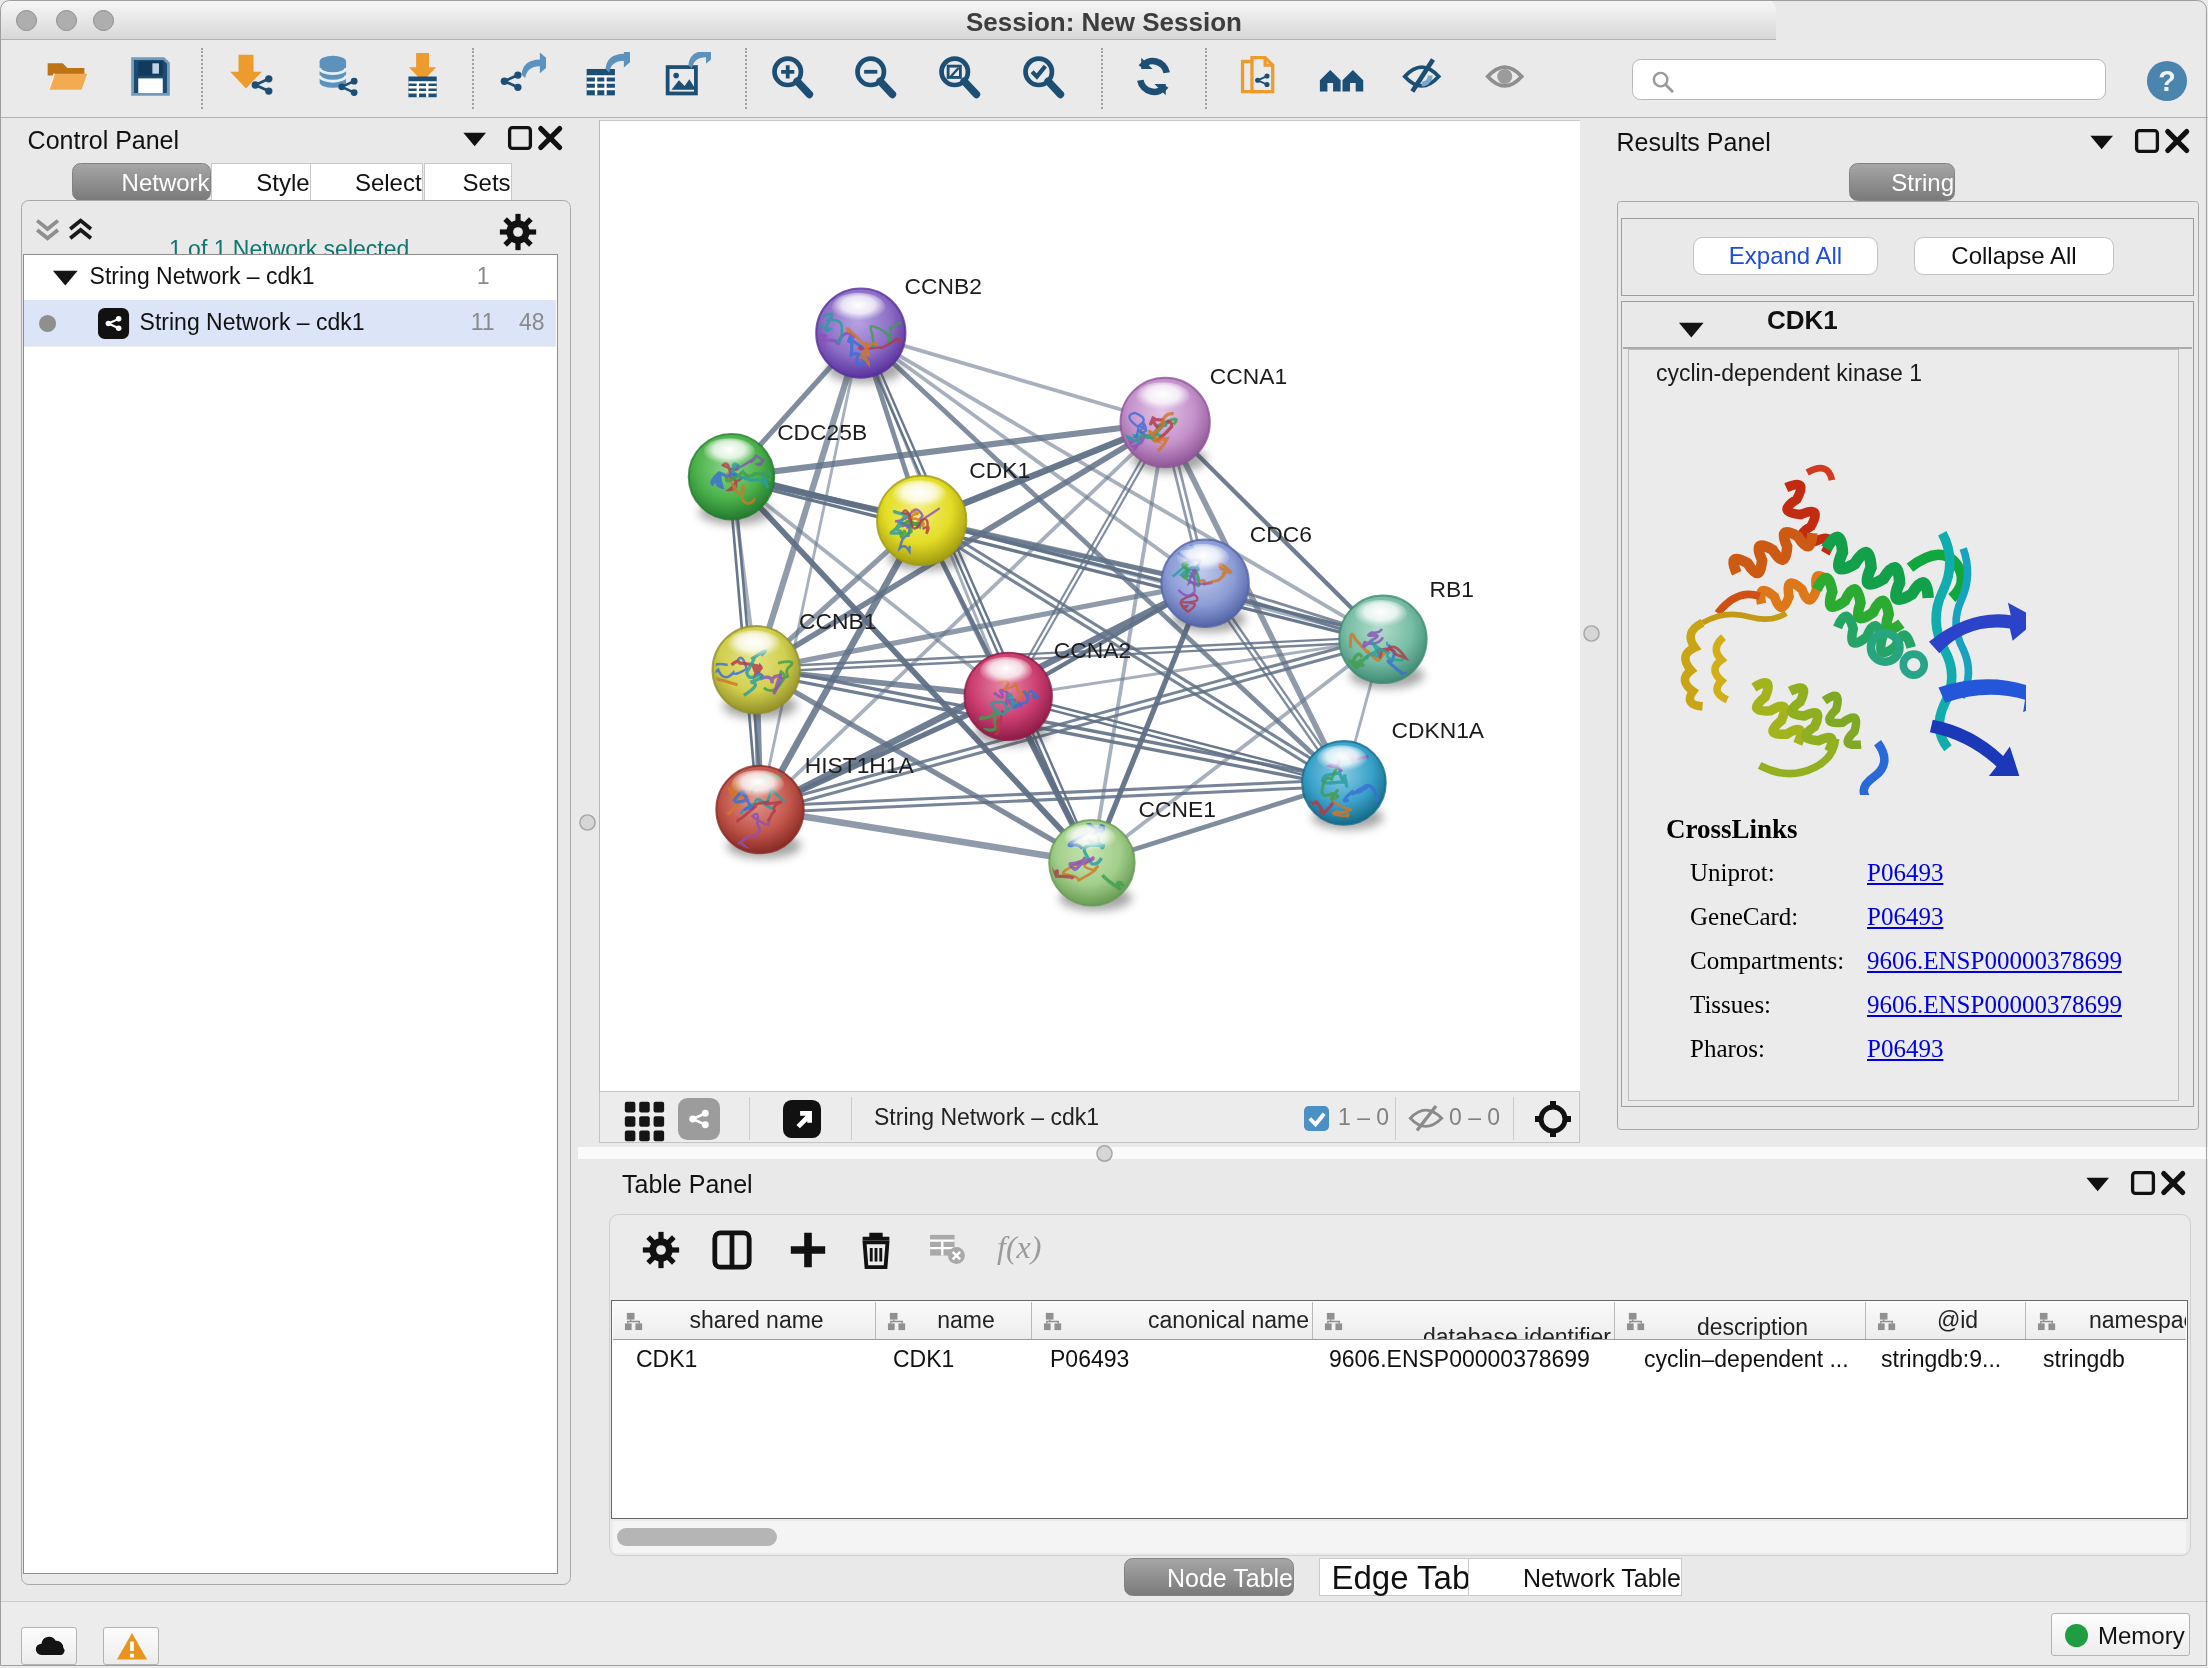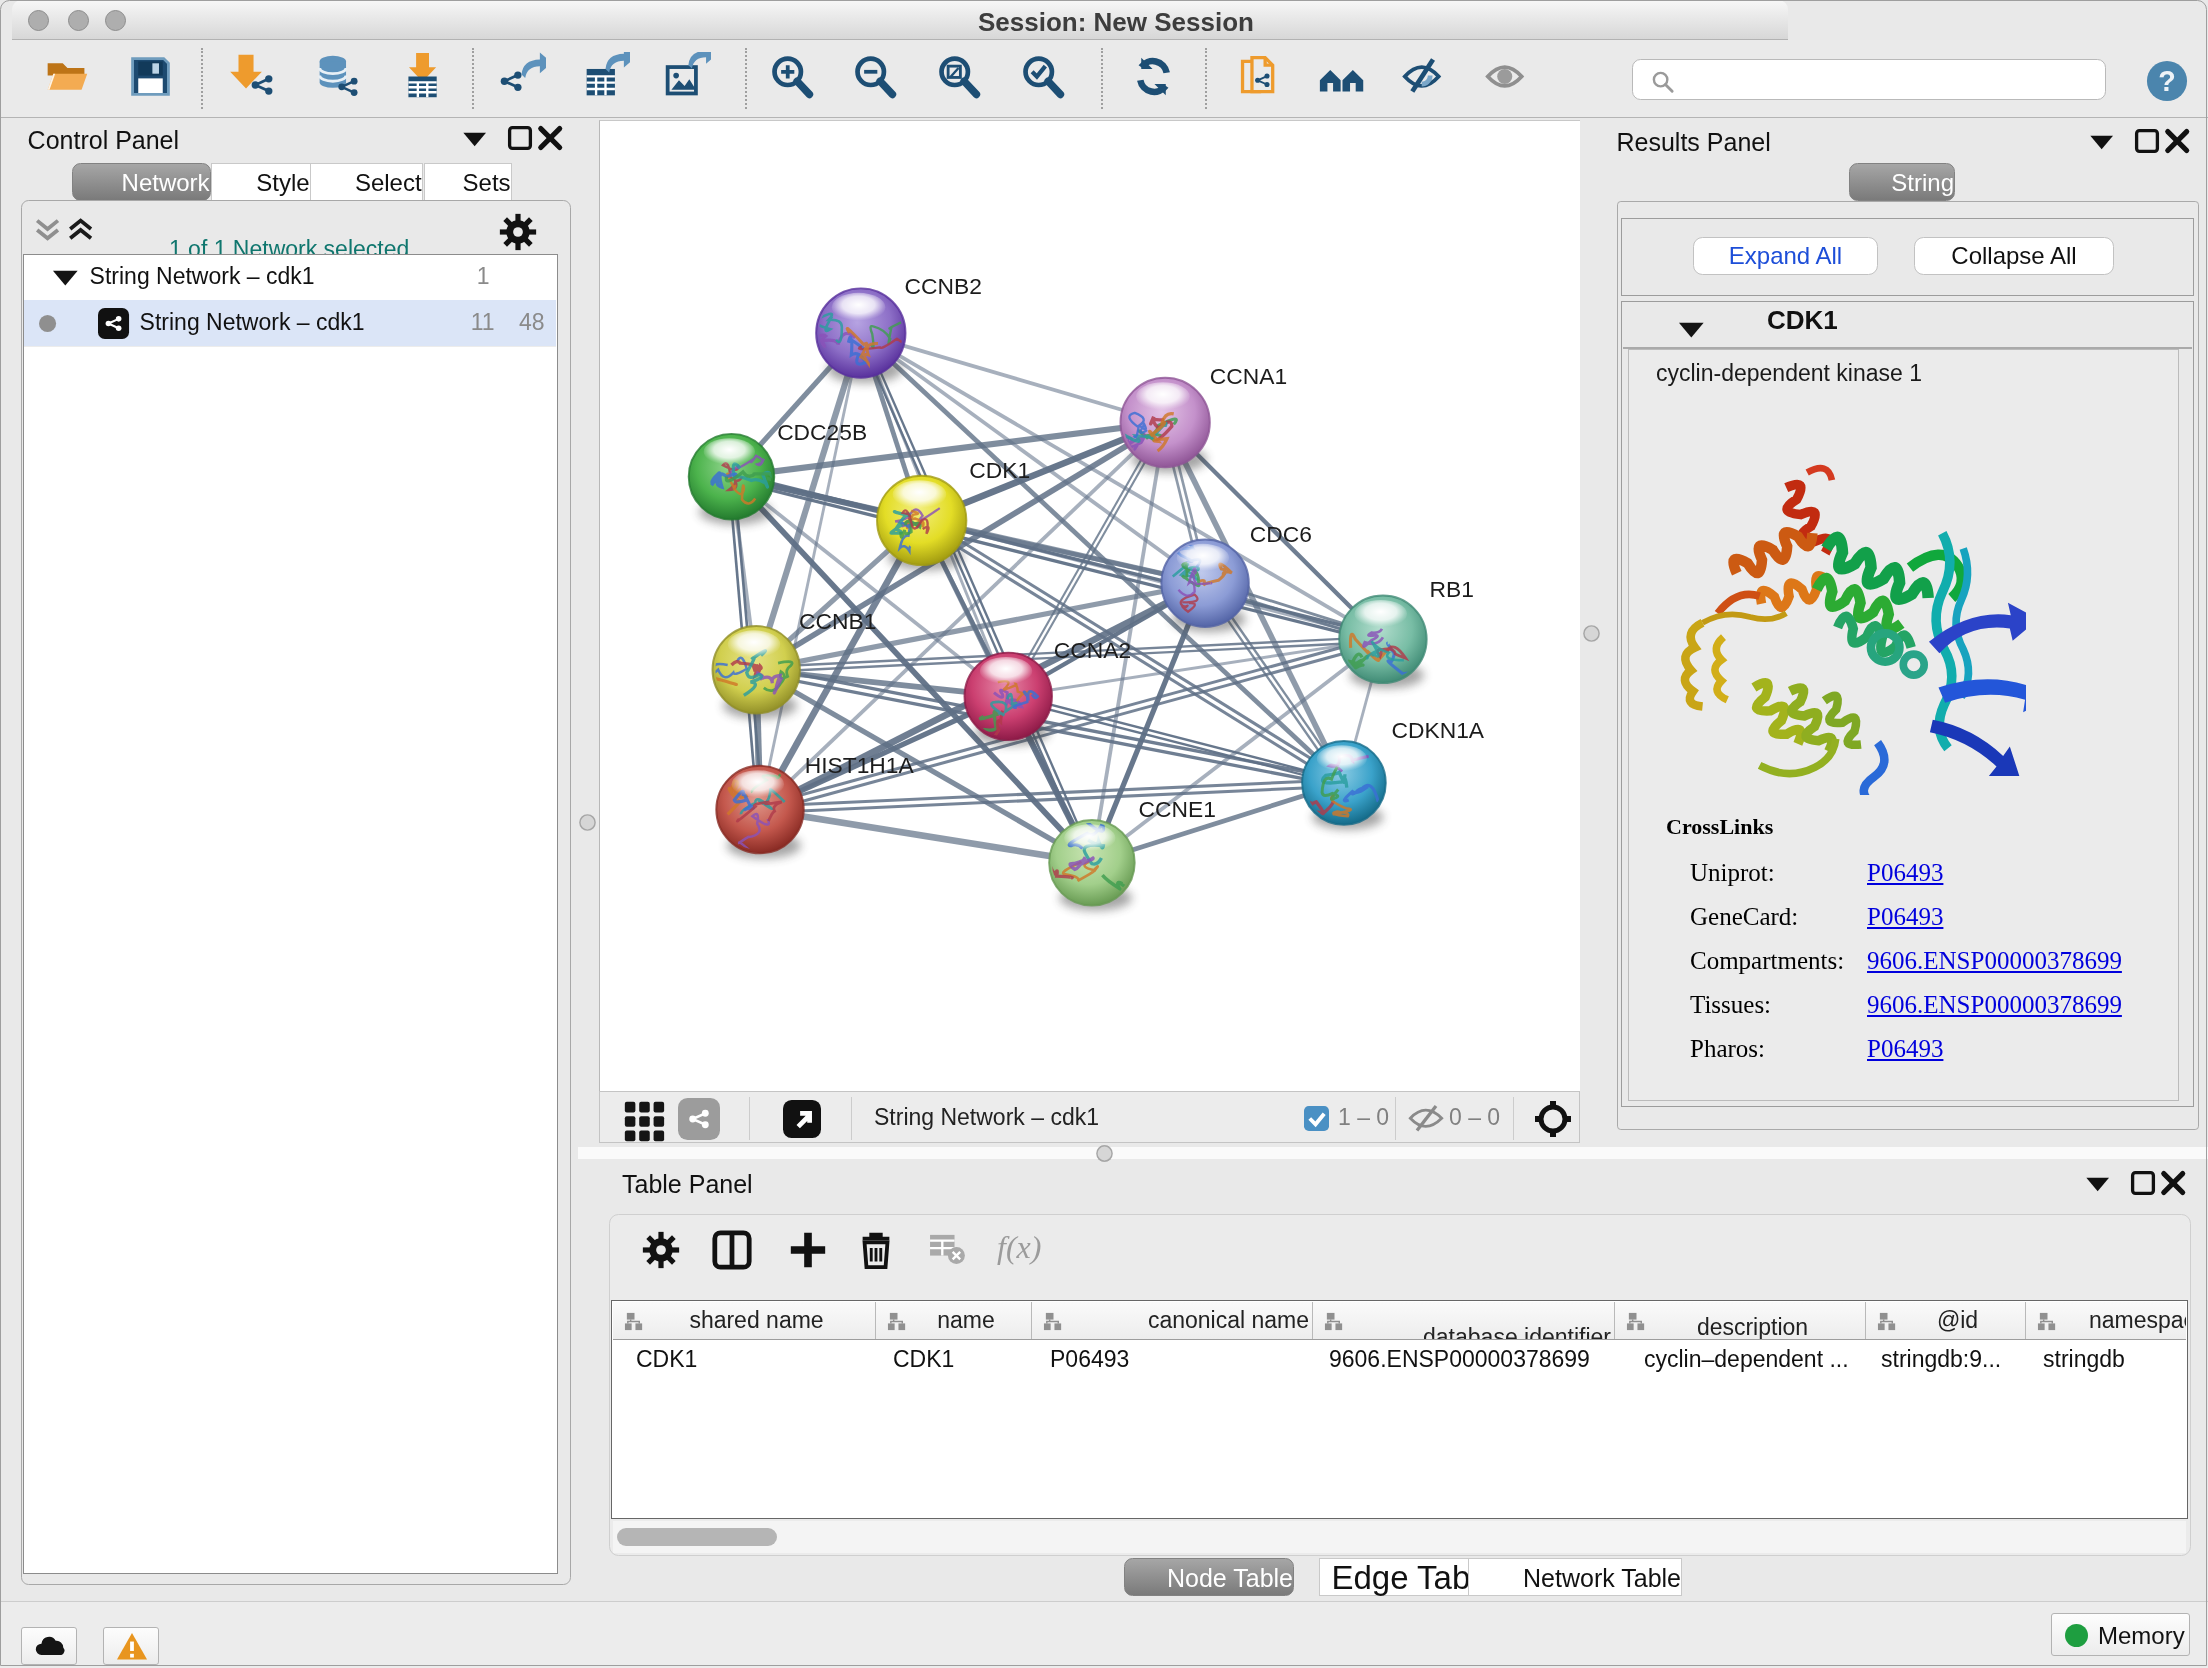--- a/index.html
+++ b/index.html
@@ -4,7 +4,7 @@
 html,body{width:2208px;height:1668px;overflow:hidden}
 body{font-family:"Liberation Sans",sans-serif;background:#e9e9e9;position:relative}
 .abs{position:absolute}
-#titlebar{left:12px;top:0;width:1776px;height:40px;background:linear-gradient(#f7f7f7,#d7d7d7);border-bottom:1px solid #b2b2b2;border-radius:9.5px 9.5px 0 0}
+#titlebar{left:0;top:0;width:1776px;height:40px;background:linear-gradient(#f7f7f7,#d7d7d7);border-bottom:1px solid #b2b2b2;border-radius:9.5px 9.5px 0 0}
 .tl{position:absolute;top:9.5px;width:21px;height:21px;border-radius:50%;background:#aeaeae;border:1px solid #8d8d8d}
 #title{position:absolute;top:6.7px;left:0;width:2208px;text-align:center;font-size:26px;font-weight:bold;color:#3d3d3d}
 #toolbar{left:0;top:40px;width:2208px;height:78px;background:#eaeaea;border-bottom:1.9px solid #b4b4b4}

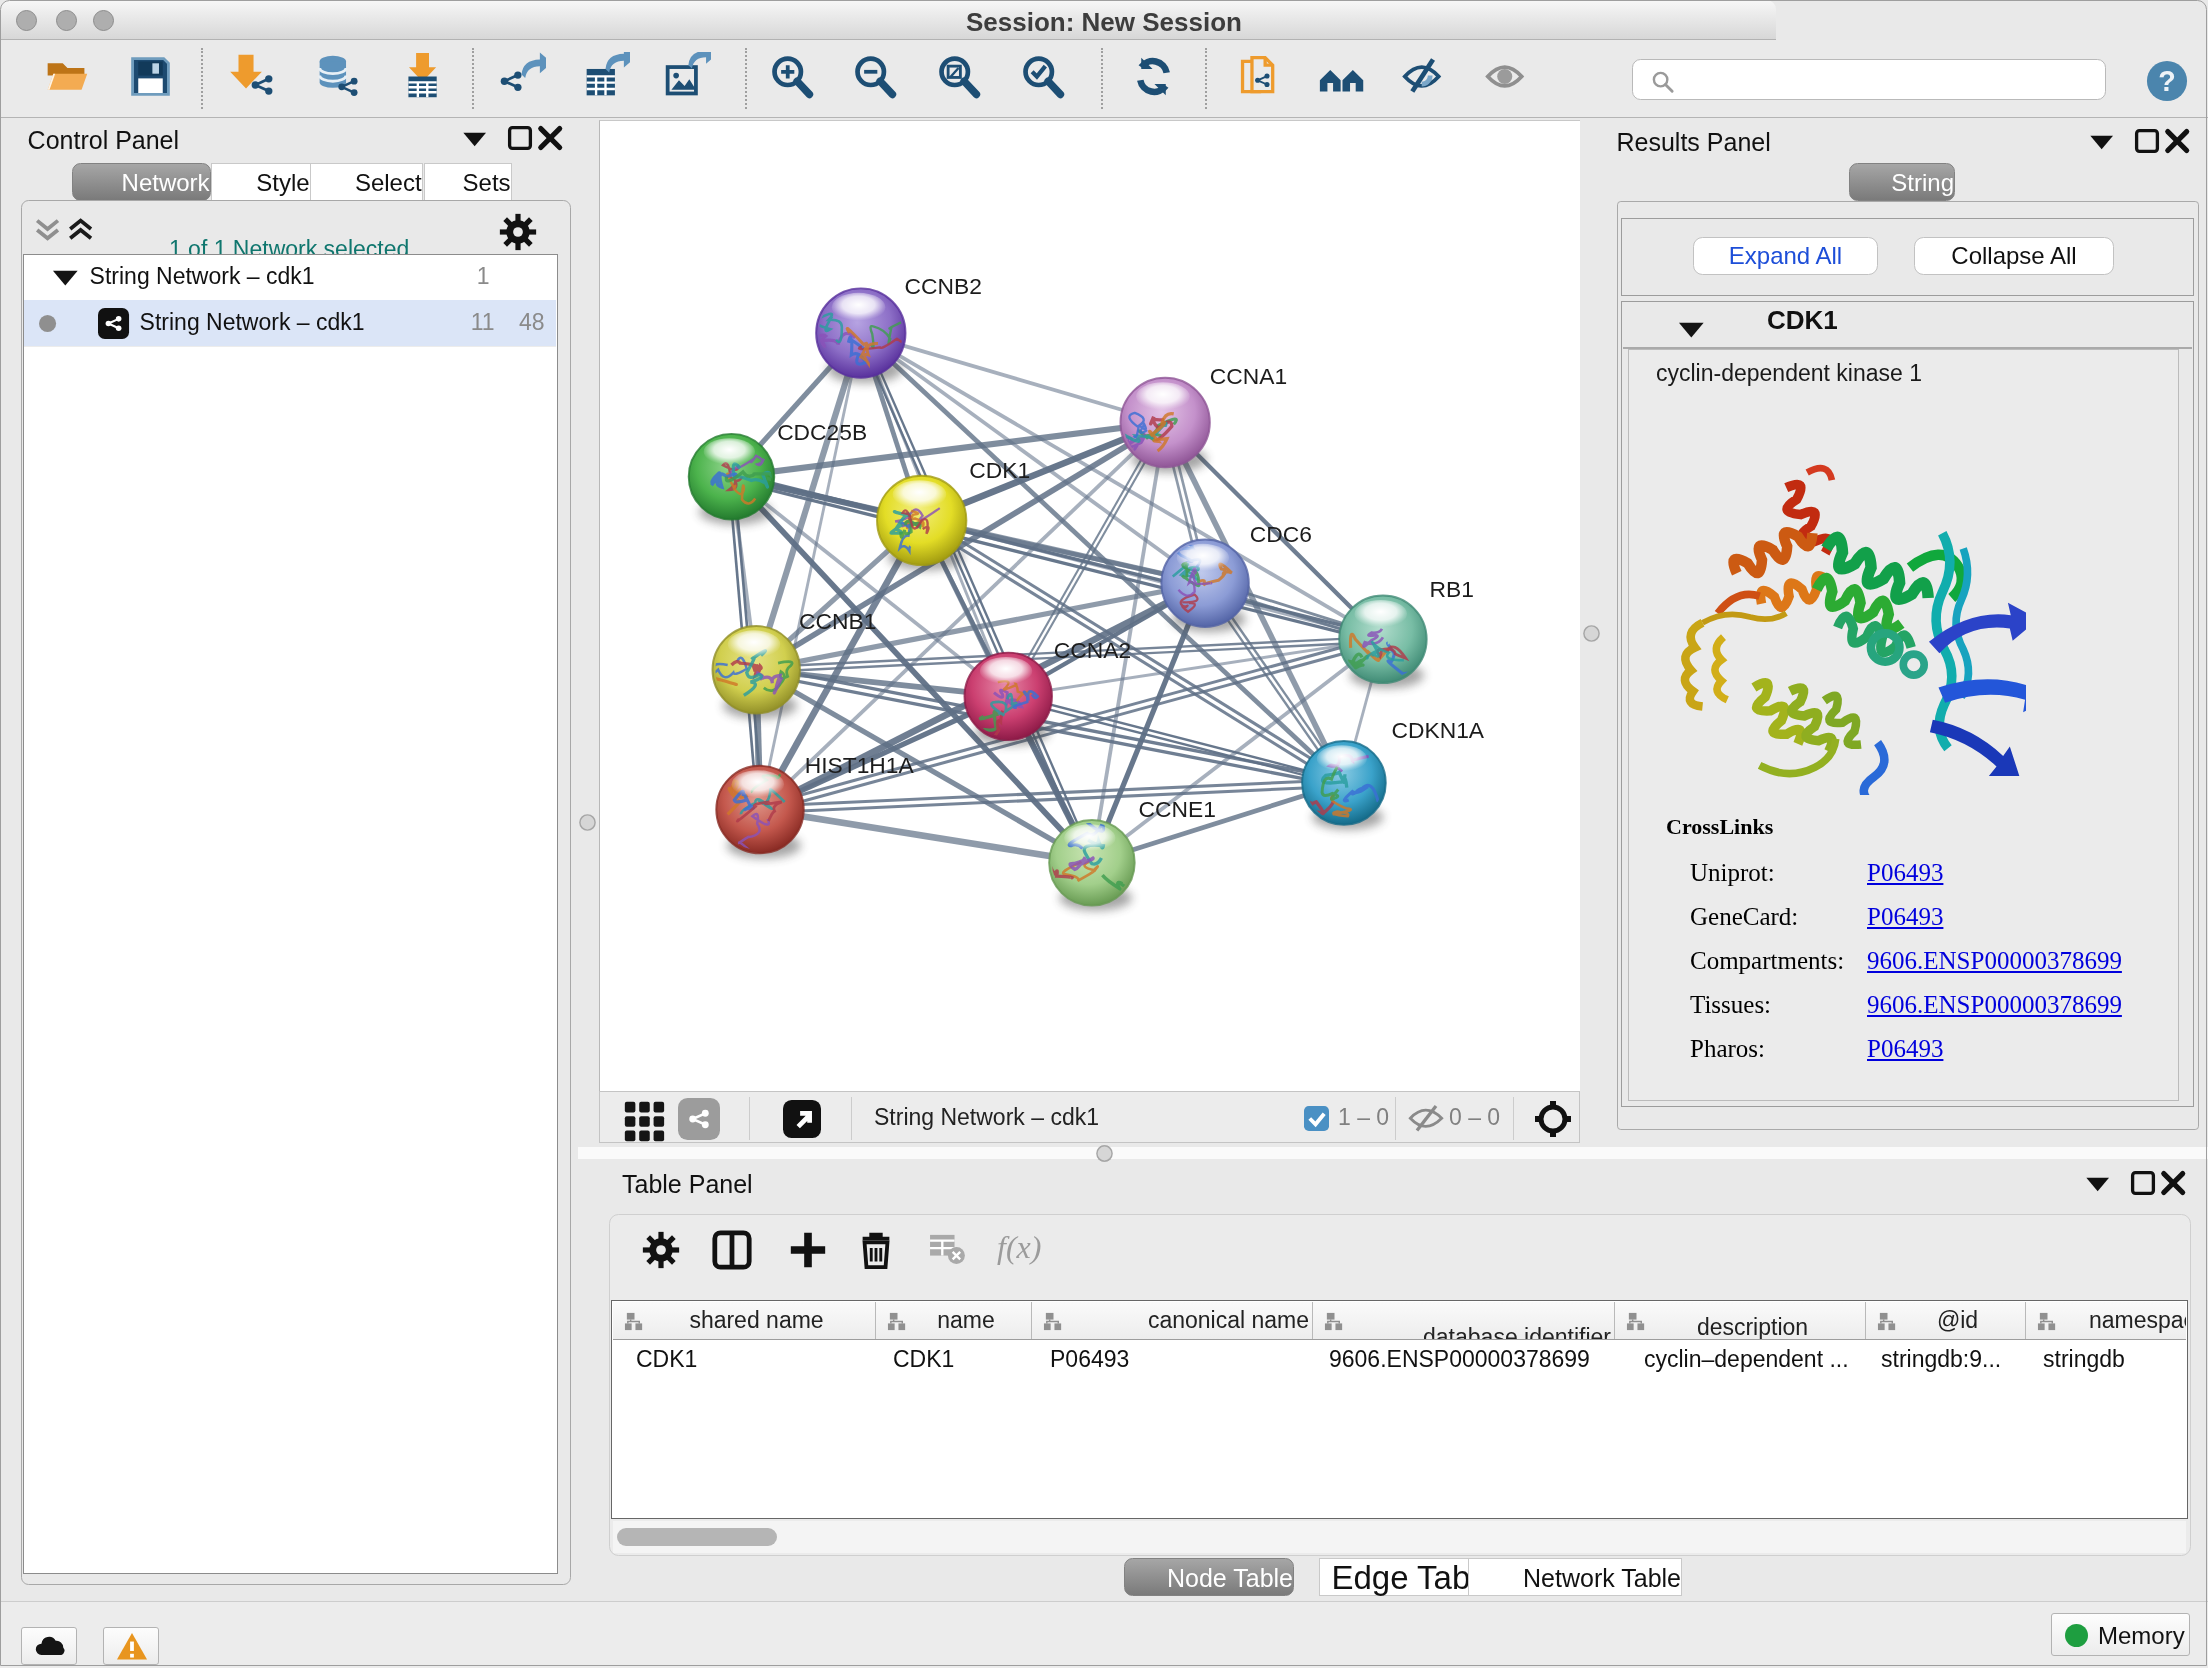--- a/index.html
+++ b/index.html
@@ -655,7 +655,7 @@
       <path d="M272 272 q42 8 74 38 l7 -10 10 31 -32 0 8 -10 q-30 -28 -70 -36 z" fill="#1a38b8"></path>
       <path d="M214 296 q16 22 -4 36 q-20 14 -2 28 q-24 10 -42 -2" fill="none" stroke="#2a6ad8" stroke-width="9"></path>
     </svg>
-    <div class="abs serif" style="left:59px;top:694px;font-size:22px;font-weight:bold;color:#000">CrossLinks</div>
+    <div class="abs serif" style="left:59px;top:694px;font-size:27px;font-weight:bold;color:#000">CrossLinks</div>
     <div class="abs serif" style="left:83px;top:739px;font-size:25px;color:#000">Uniprot:</div>
     <div class="abs serif" style="left:260px;top:739px;font-size:25px"><a class="lnk">P06493</a></div>
     <div class="abs serif" style="left:83px;top:783px;font-size:25px;color:#000">GeneCard:</div>

